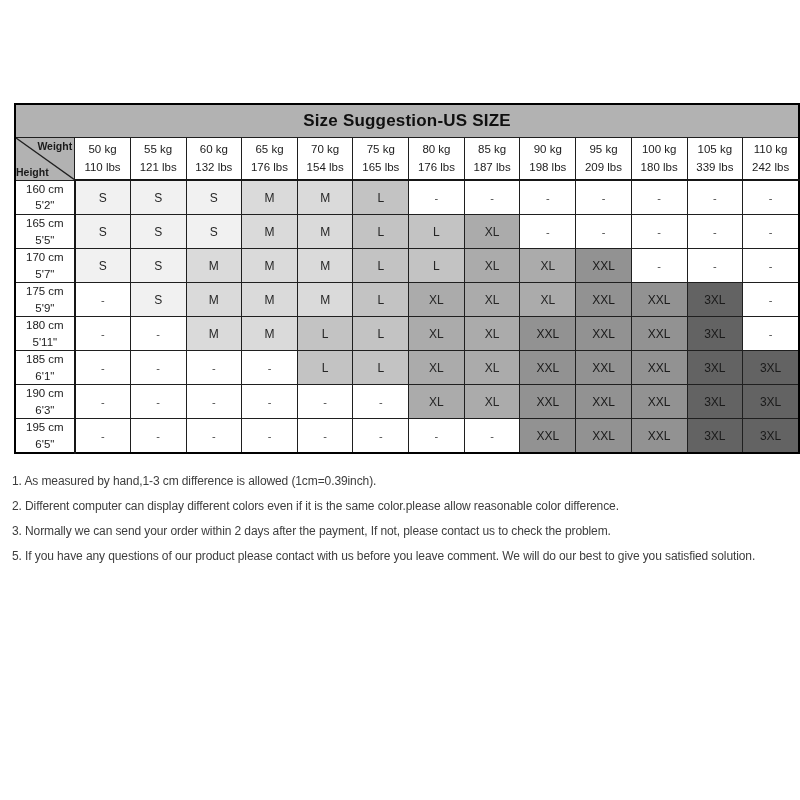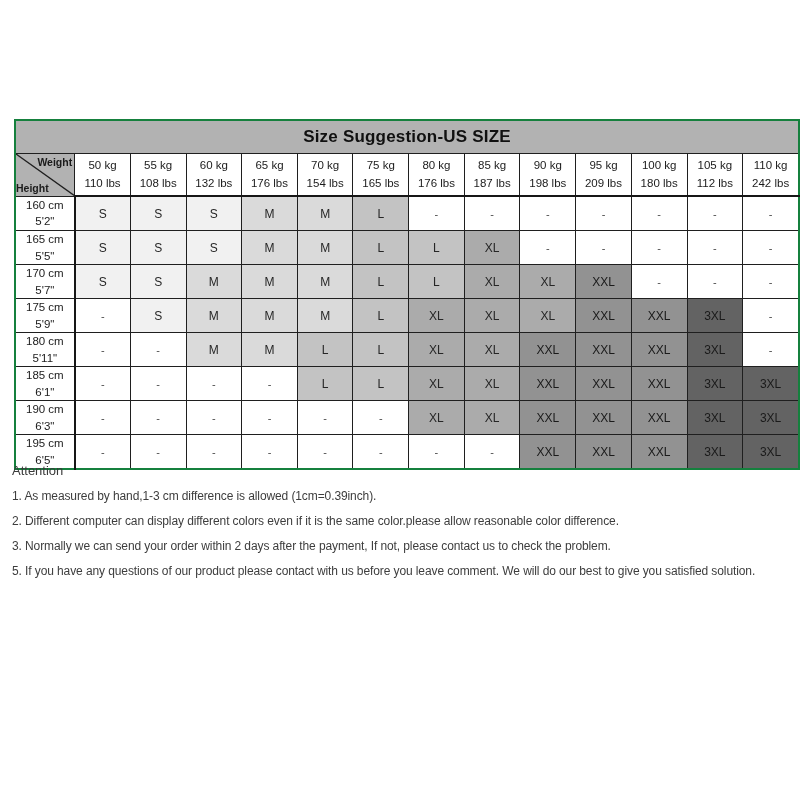--- a/index.html
+++ b/index.html
@@ -10,8 +10,7 @@
   .table-wrap { position:absolute; left:14px; top:103px; }
   table.size-table {
     border-collapse:collapse; table-layout:fixed;
-    border:2px solid #15803d;
-    margin-top:16px;
+    border:2px solid #000000;
   }
   .size-table th, .size-table td {
     border:1px solid #1f1f1f; padding:0; text-align:center; vertical-align:middle;

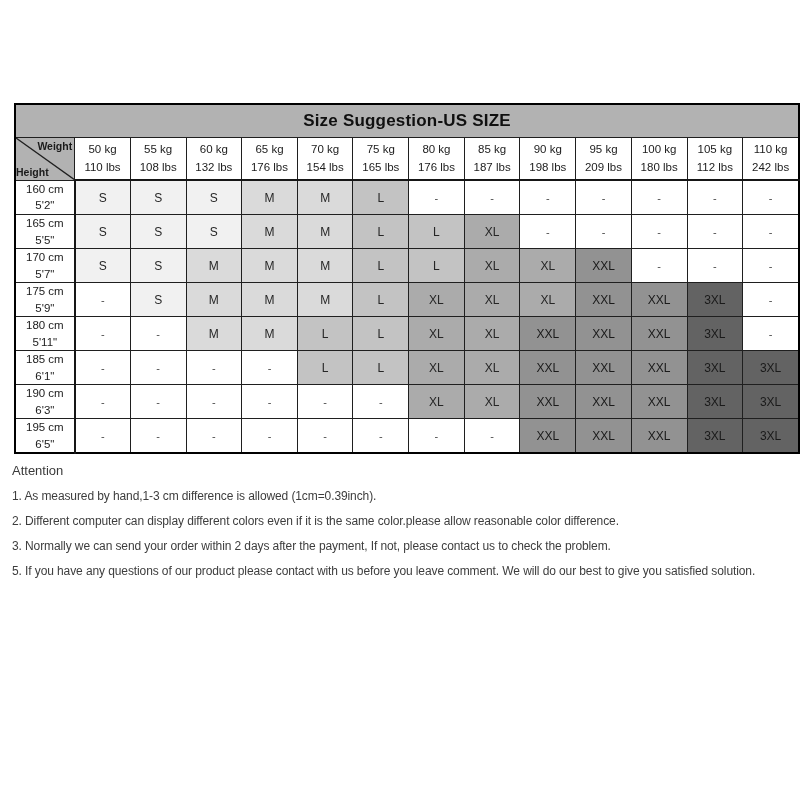--- a/index.html
+++ b/index.html
@@ -73,7 +73,7 @@
             </th>
             <th class="col-head">
               <div>55 kg</div>
-              <div>108 lbs</div>
+              <div>121 lbs</div>
             </th>
             <th class="col-head">
               <div>60 kg</div>

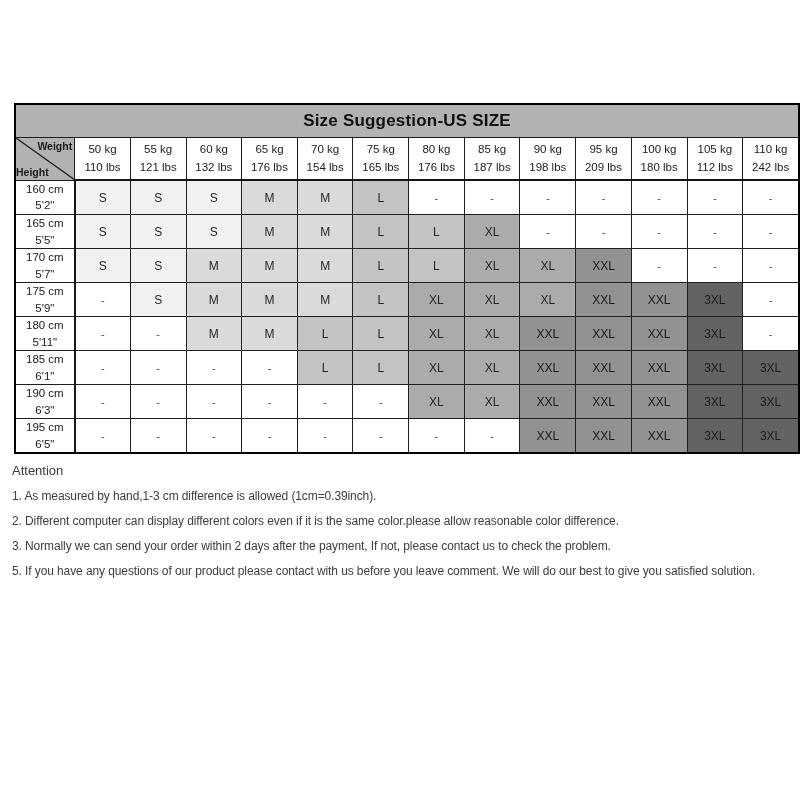--- a/index.html
+++ b/index.html
@@ -113,7 +113,7 @@
             </th>
             <th class="col-head">
               <div>105 kg</div>
-              <div>112 lbs</div>
+              <div>339 lbs</div>
             </th>
             <th class="col-head">
               <div>110 kg</div>

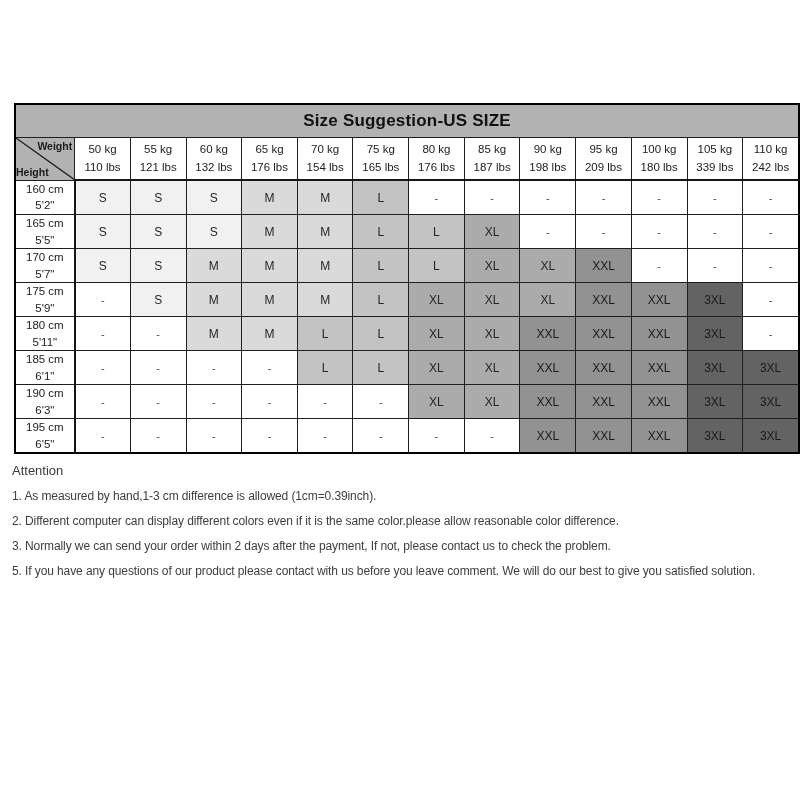--- a/index.html
+++ b/index.html
@@ -280,7 +280,6 @@
   </div>
 
   <div class="attention">
-    <h3 class="attention-heading">Attention</h3>
     <div id="notes">
 
     <div class="note">1. As measured by hand,1-3 cm difference is allowed (1cm=0.39inch).</div>

